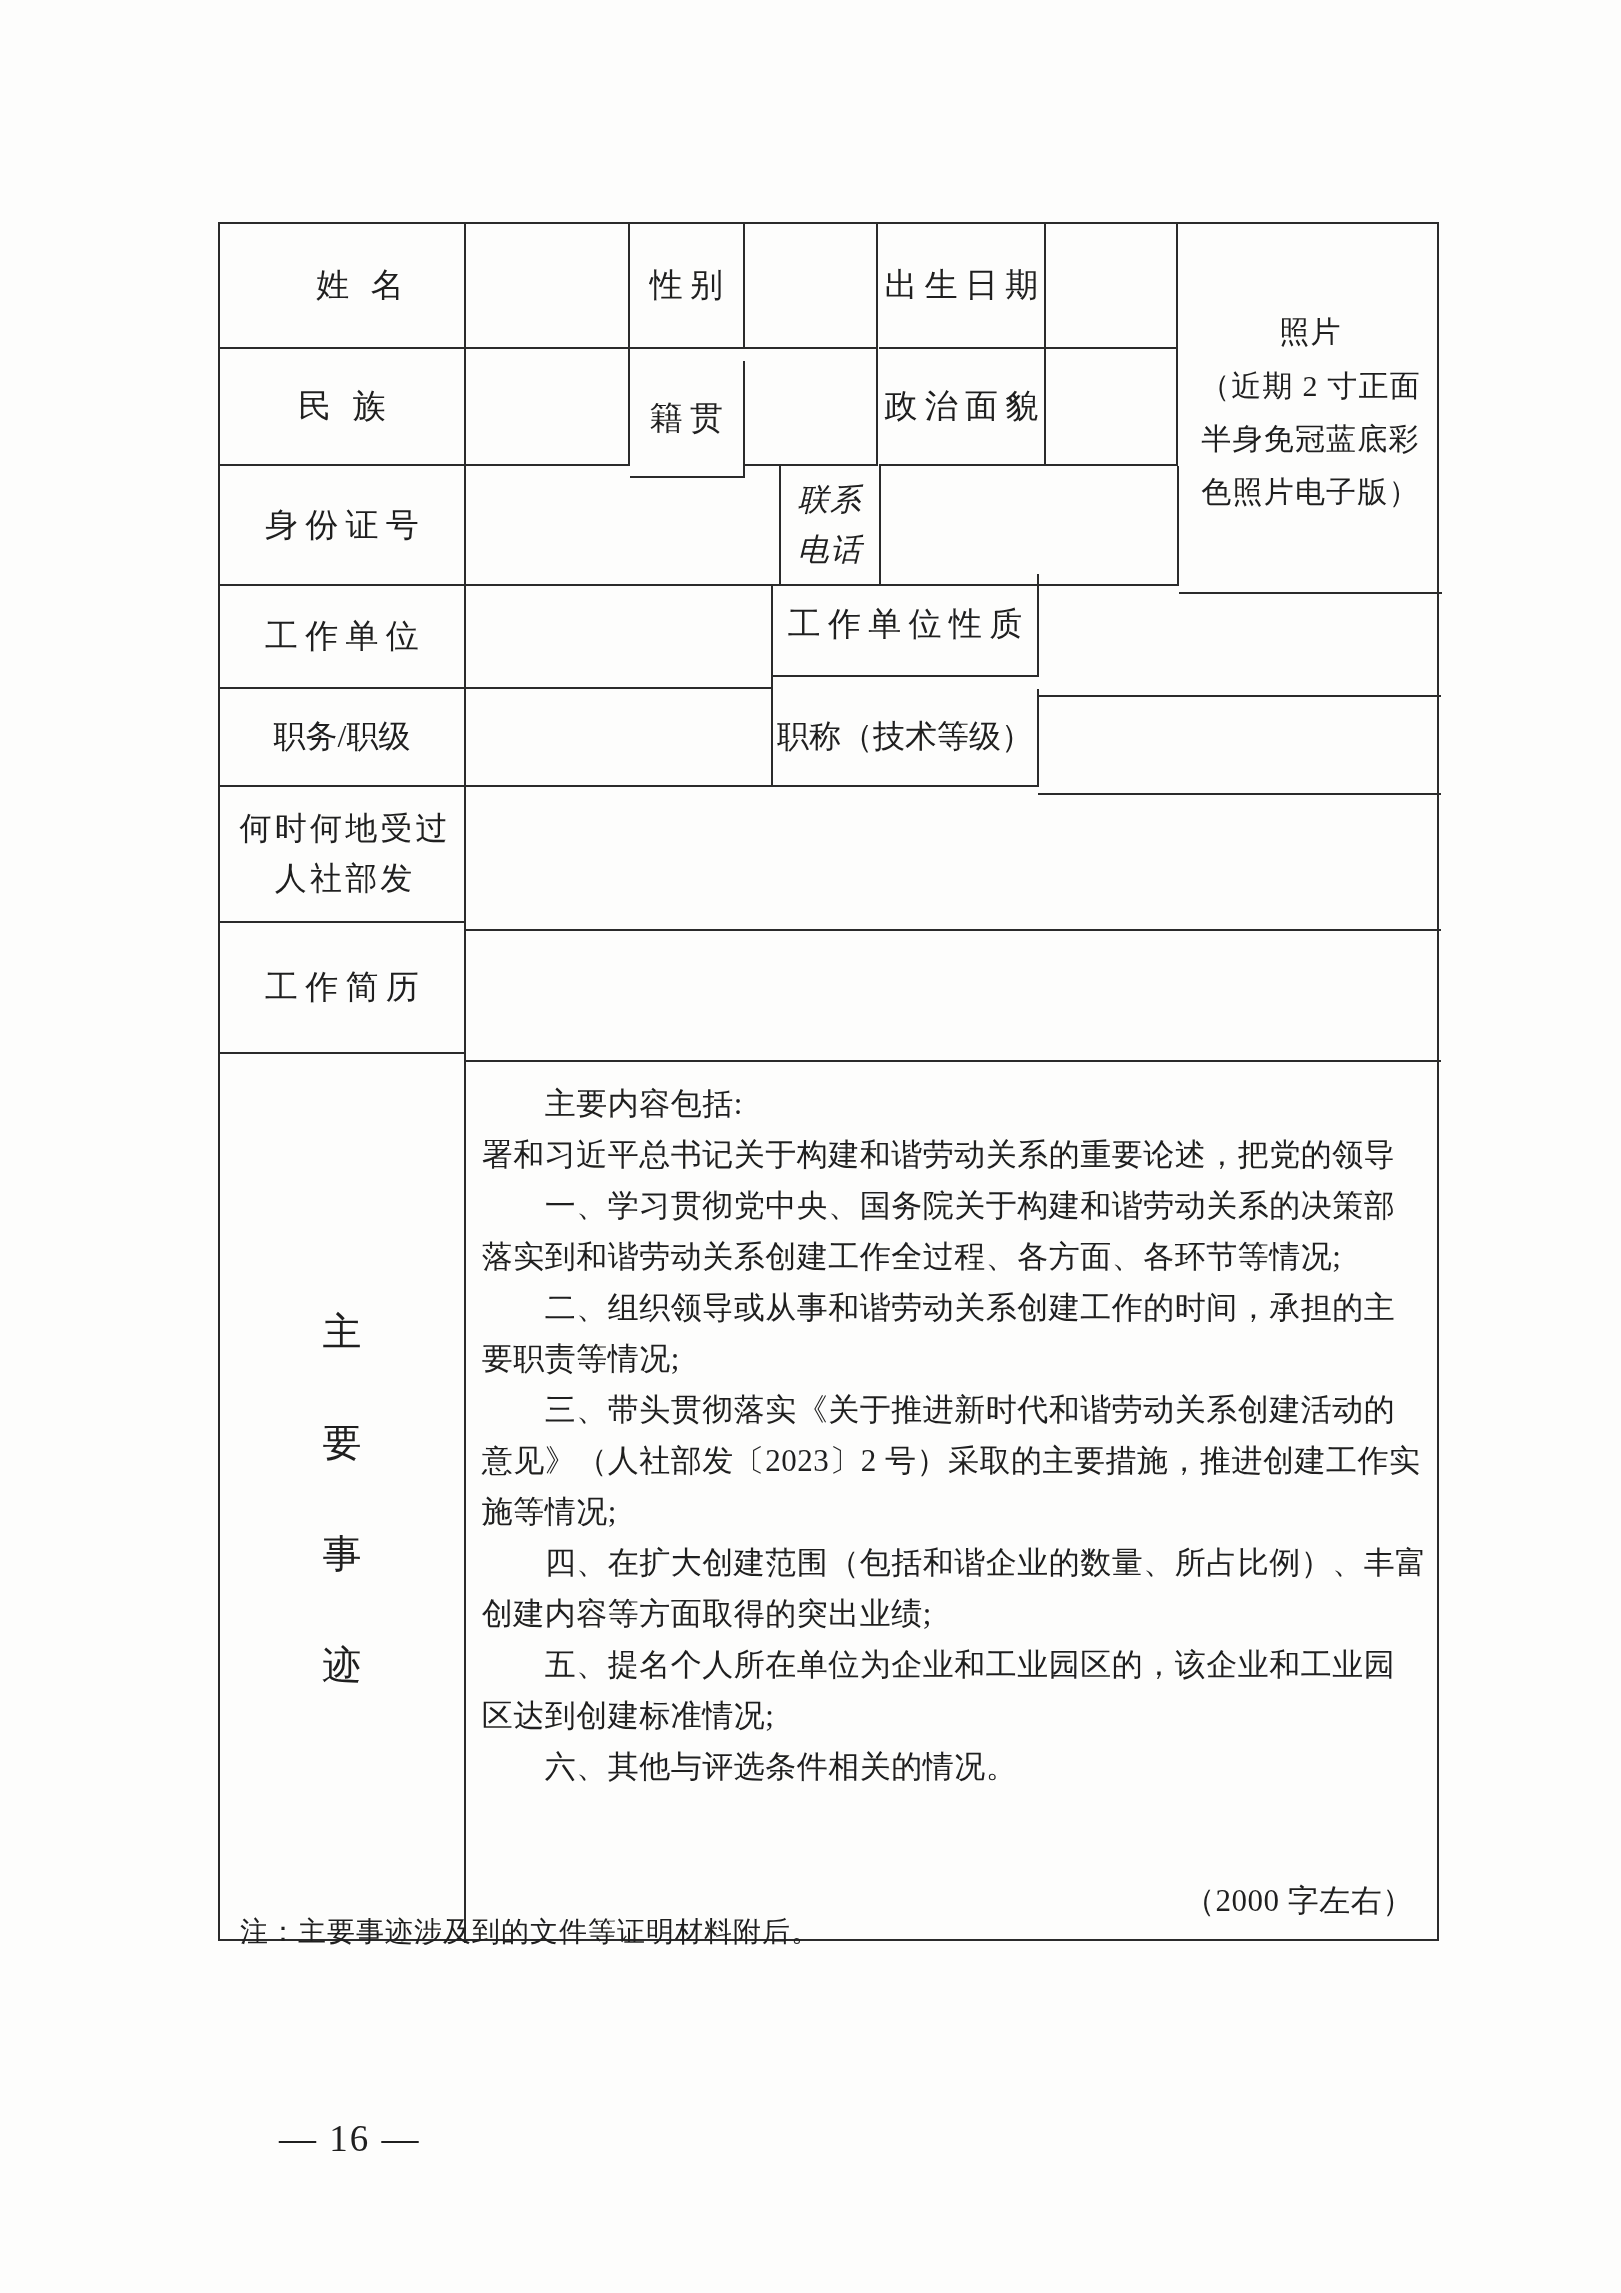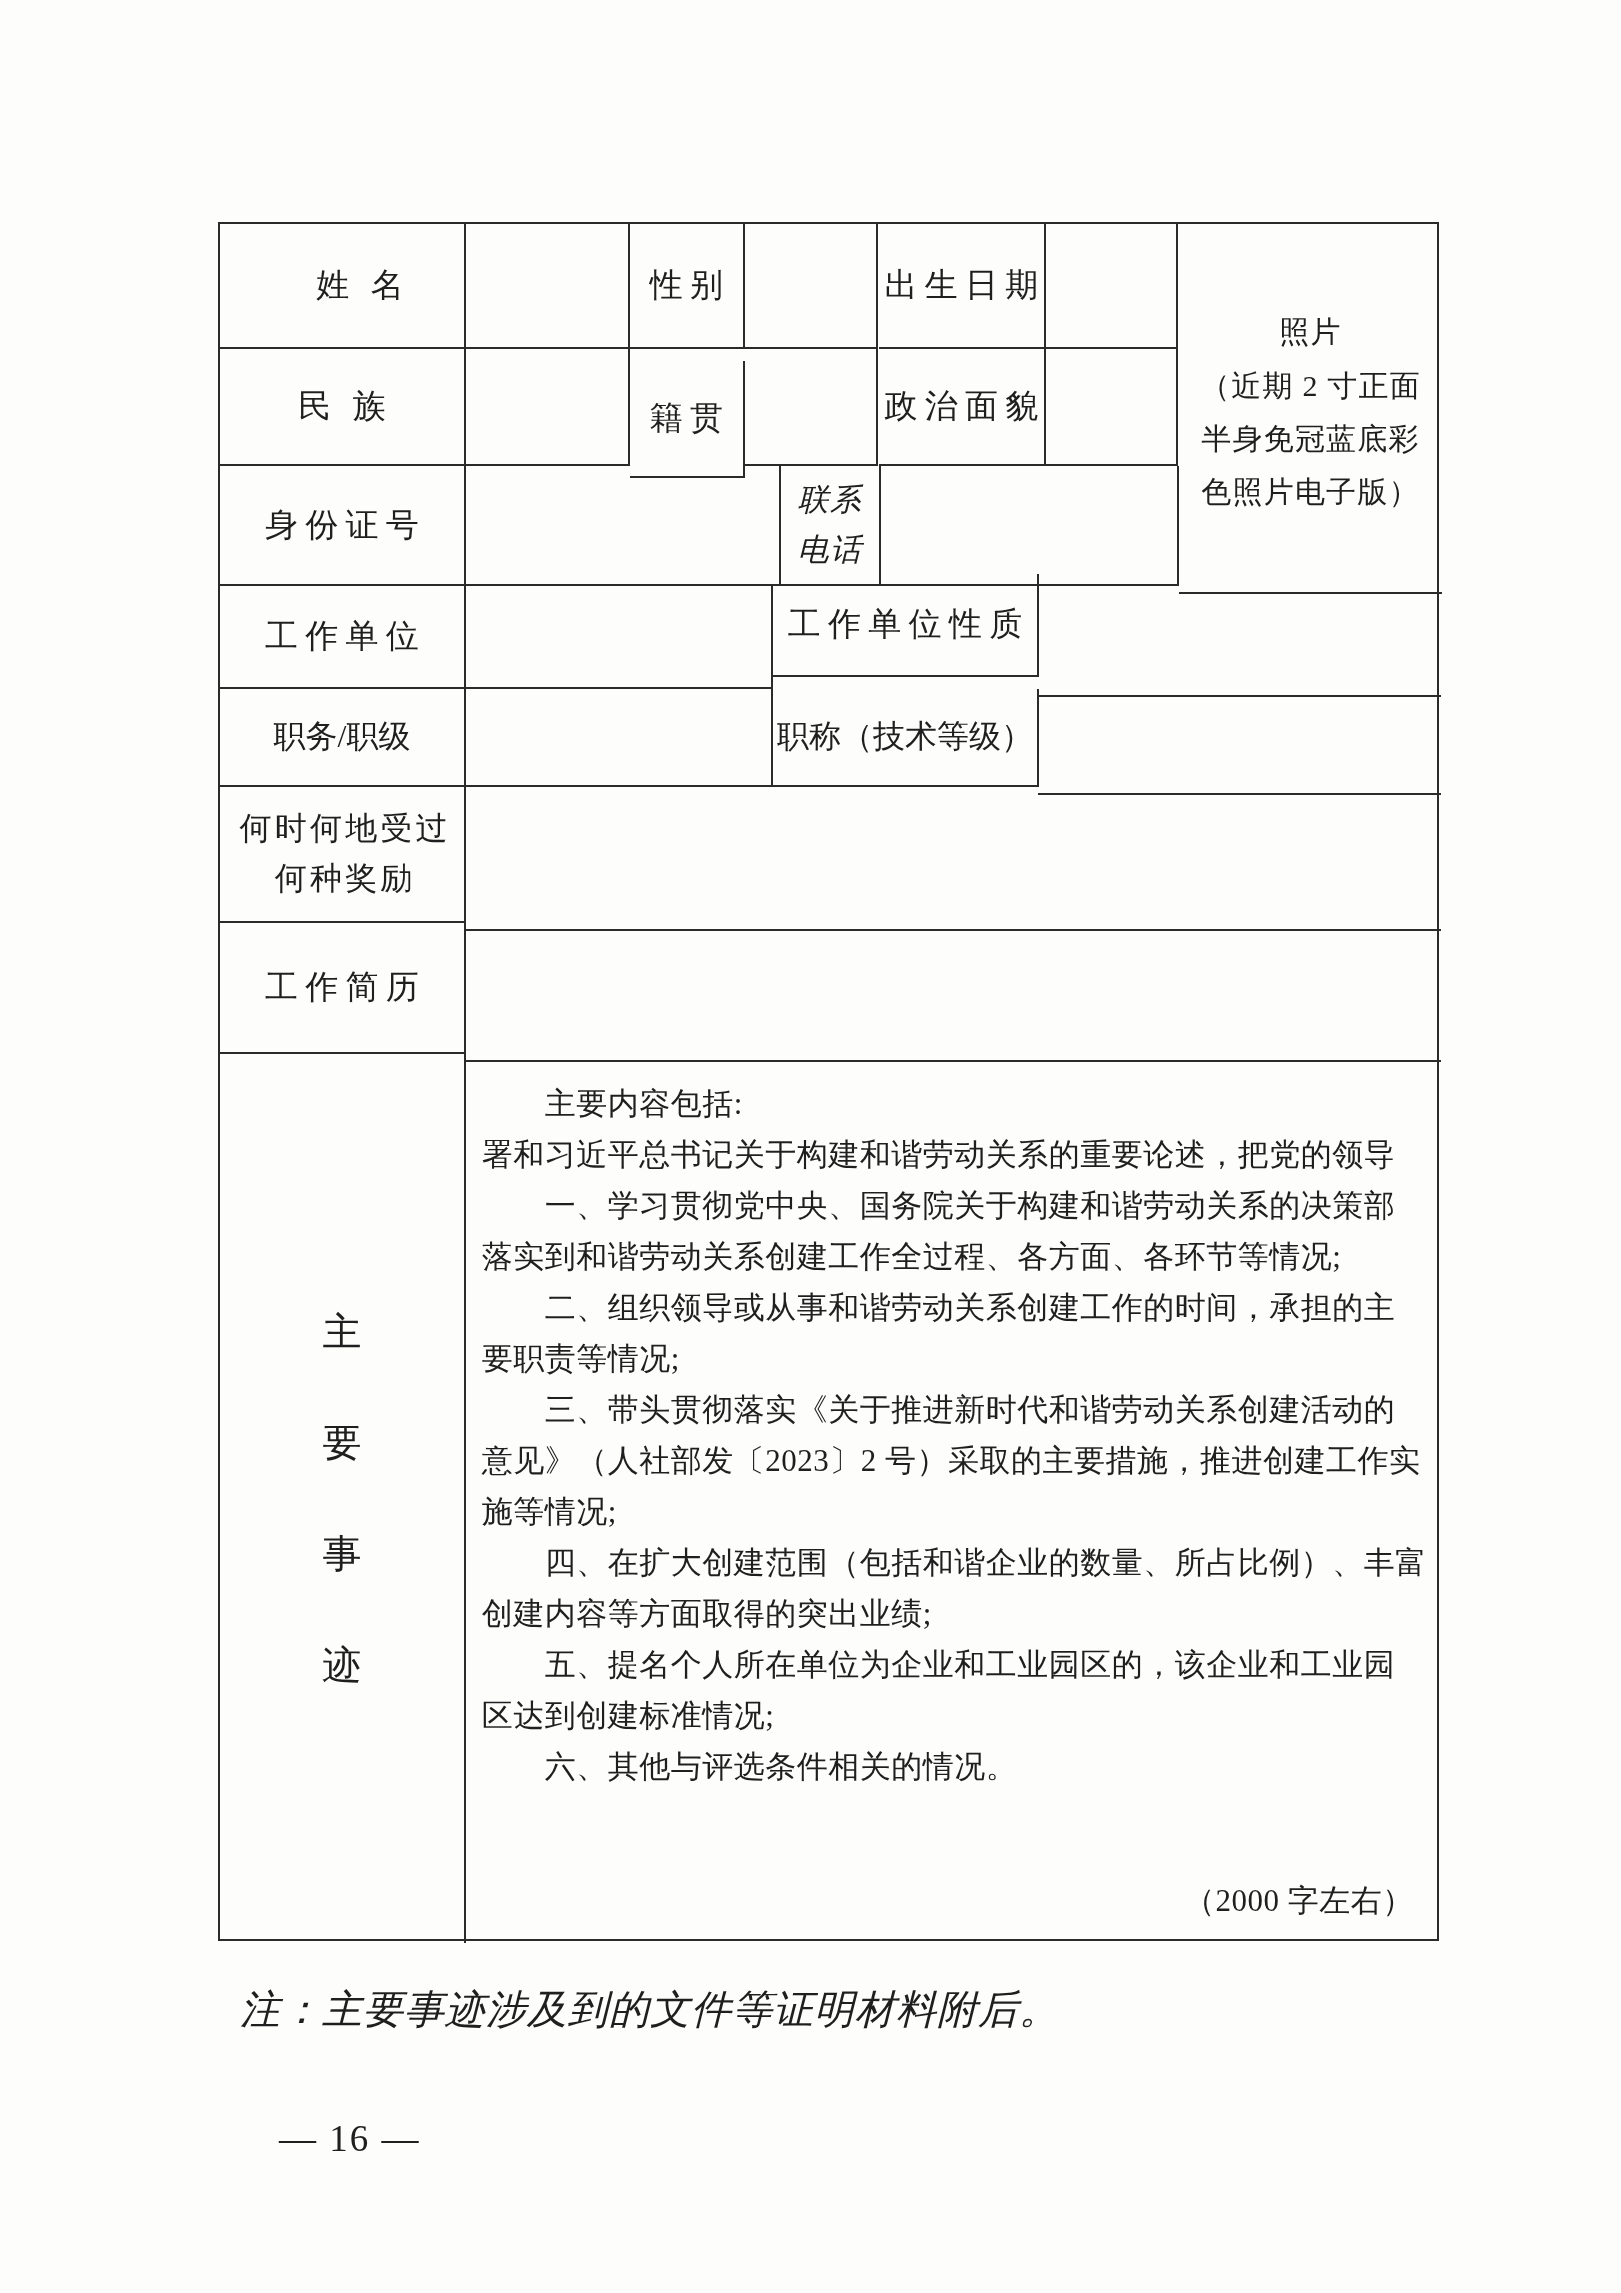--- a/index.html
+++ b/index.html
@@ -129,7 +129,7 @@
   <div class="cell two-line" style="left:0;top:563px;width:246px;height:136px;">
     <div>
       <div>何时何地受过</div>
-      <div>何种奖励</div>
+      <div>人社部发</div>
     </div>
   </div>
   <div class="cell no-r" style="left:246px;top:563px;width:975px;height:136px;"></div>

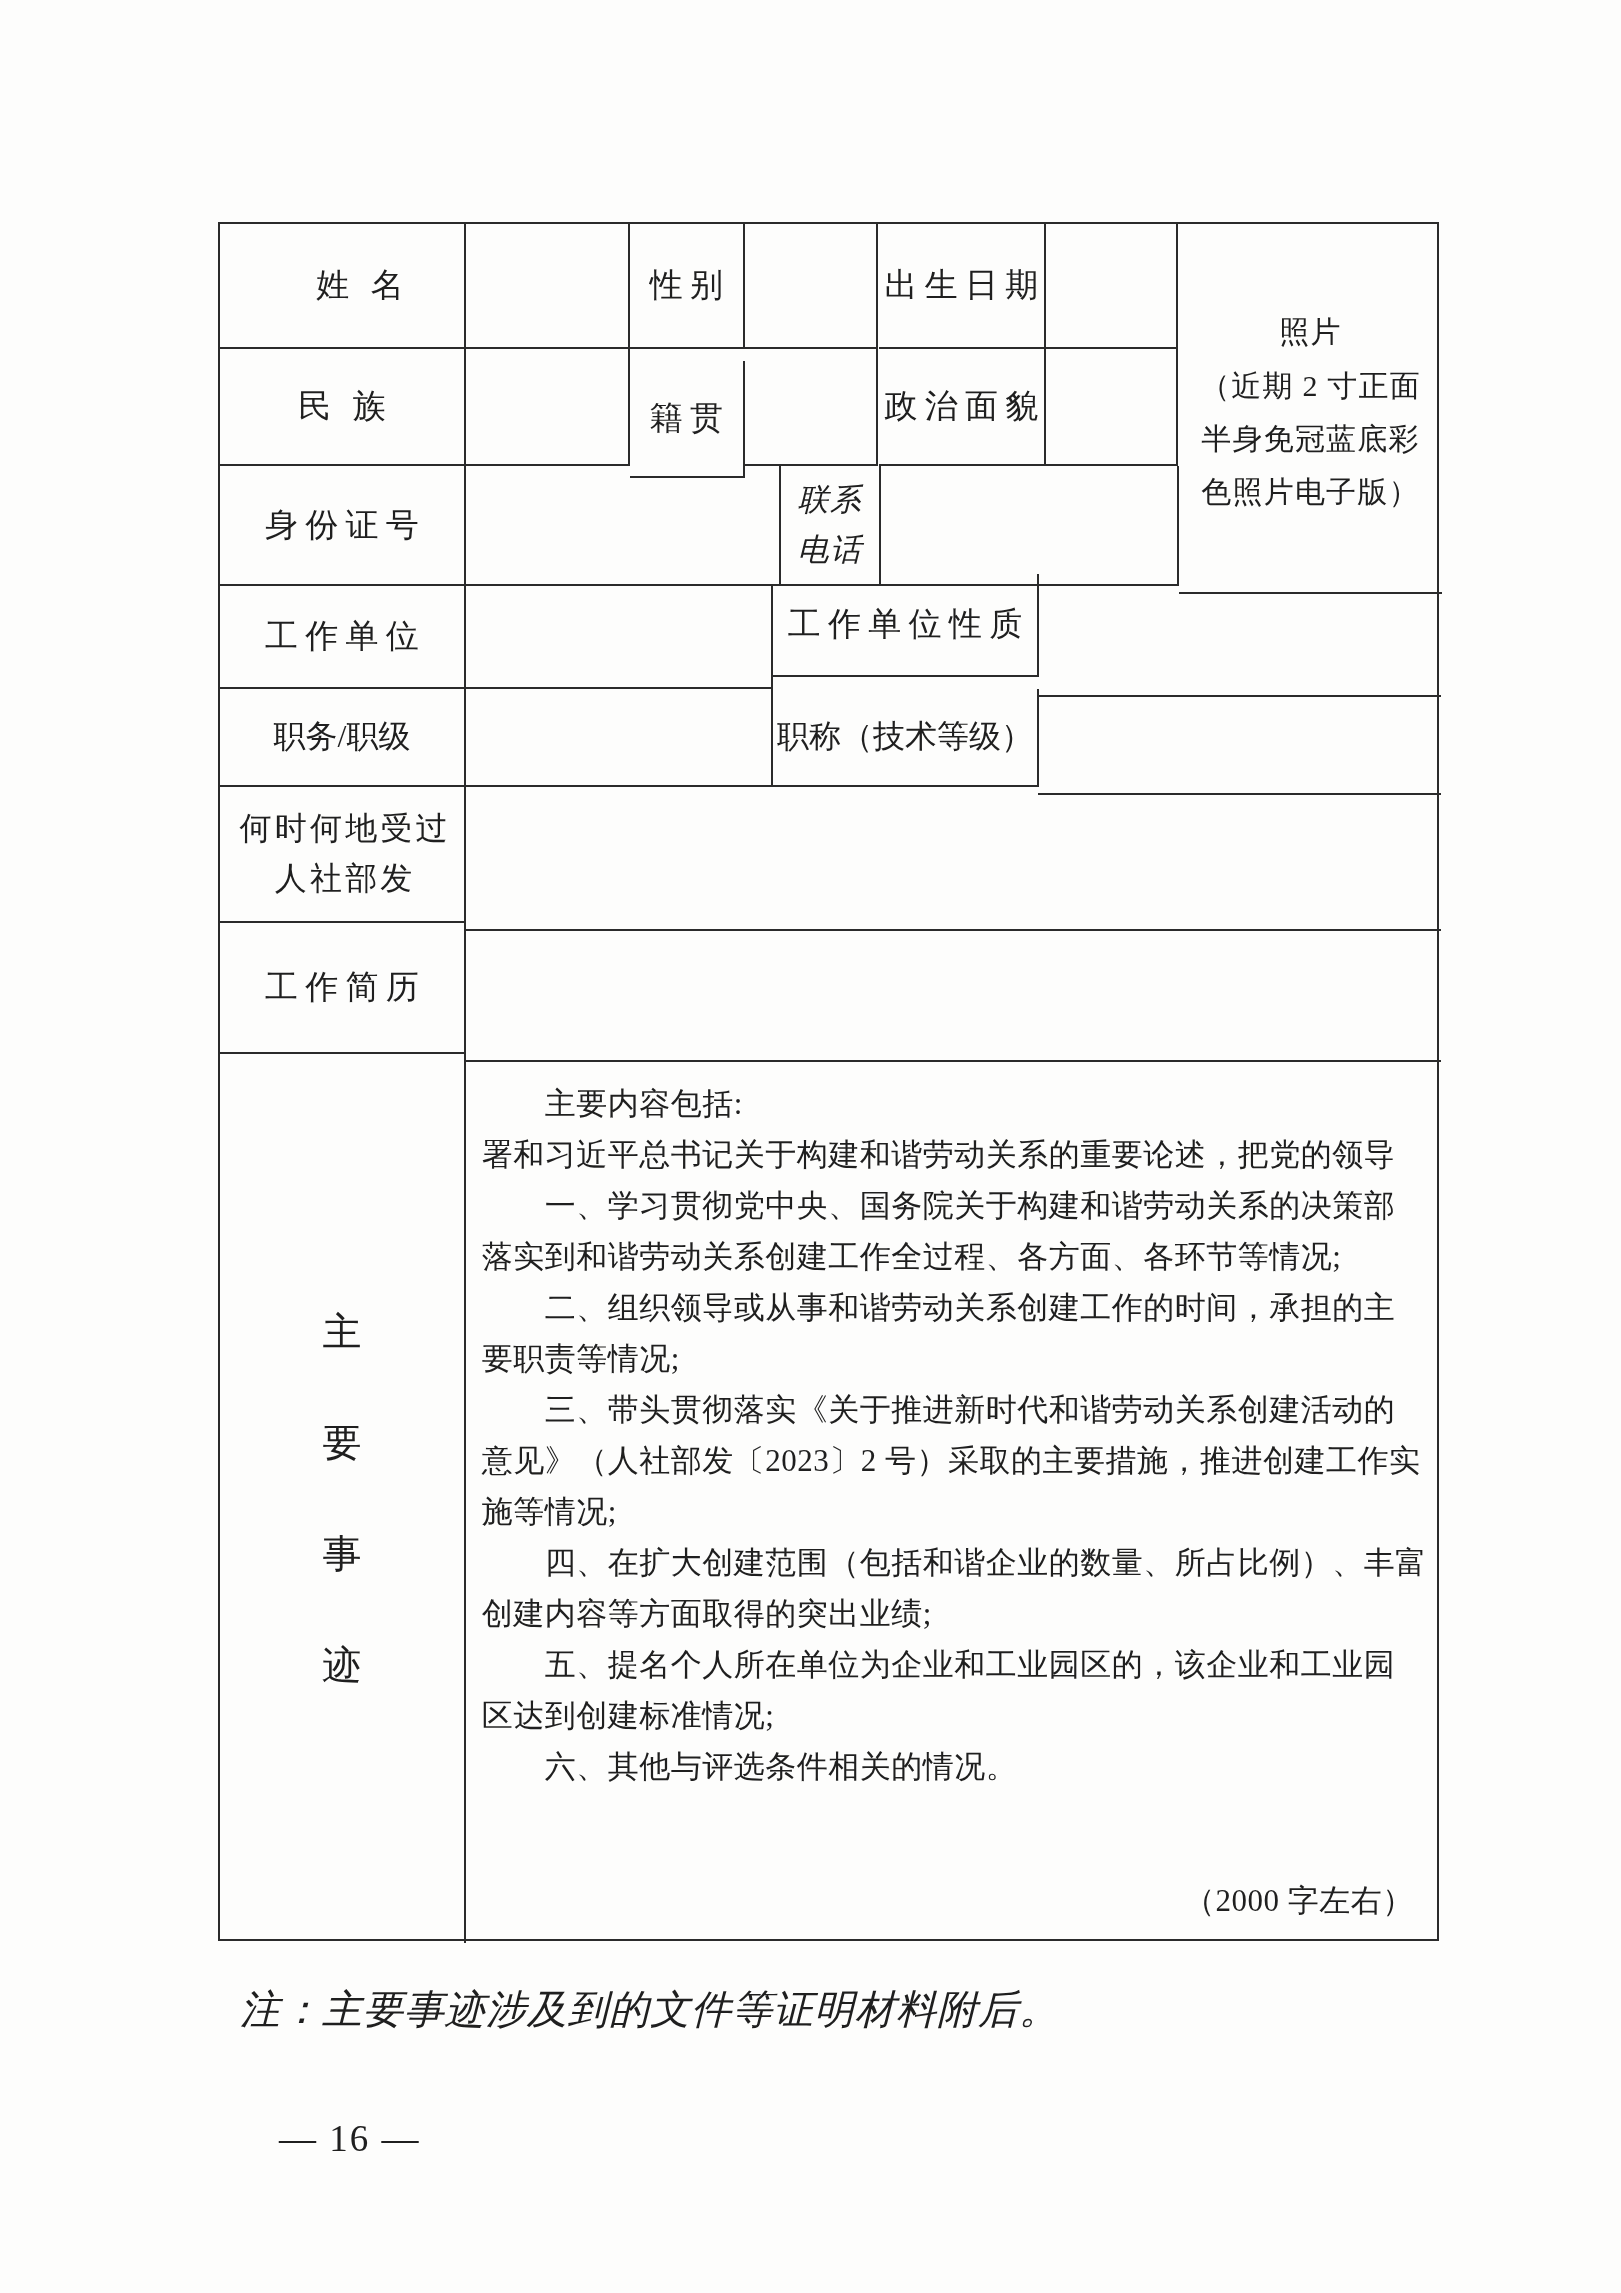--- a/index.html
+++ b/index.html
@@ -50,8 +50,8 @@
   .ind{padding-left:63px;}
   .word-limit{margin-top:auto;font-size:31px;text-align:right;padding-right:13.7px;}
   .note{
-    position:absolute;left:240px;top:1982px;
-    font-size:40px;letter-spacing:1px;font-style:italic;
+    position:absolute;left:240px;top:1913px;
+    font-size:28px;letter-spacing:1px;
   }
   .page-num{
     position:absolute;left:279px;top:2117px;

